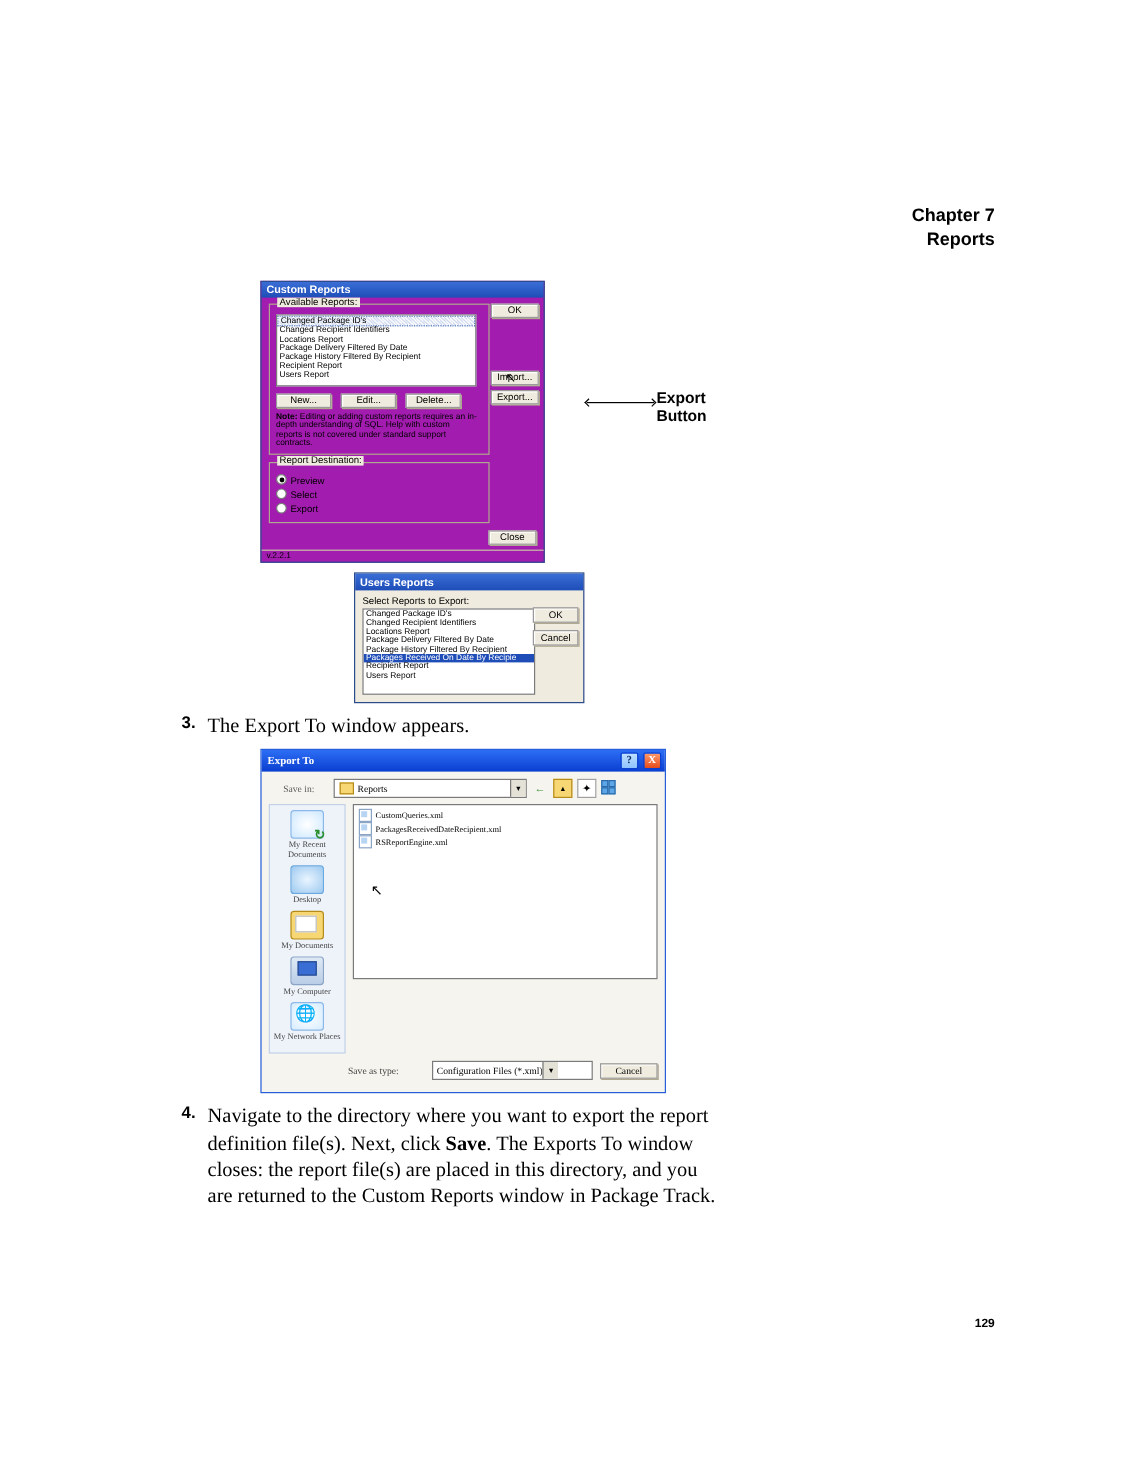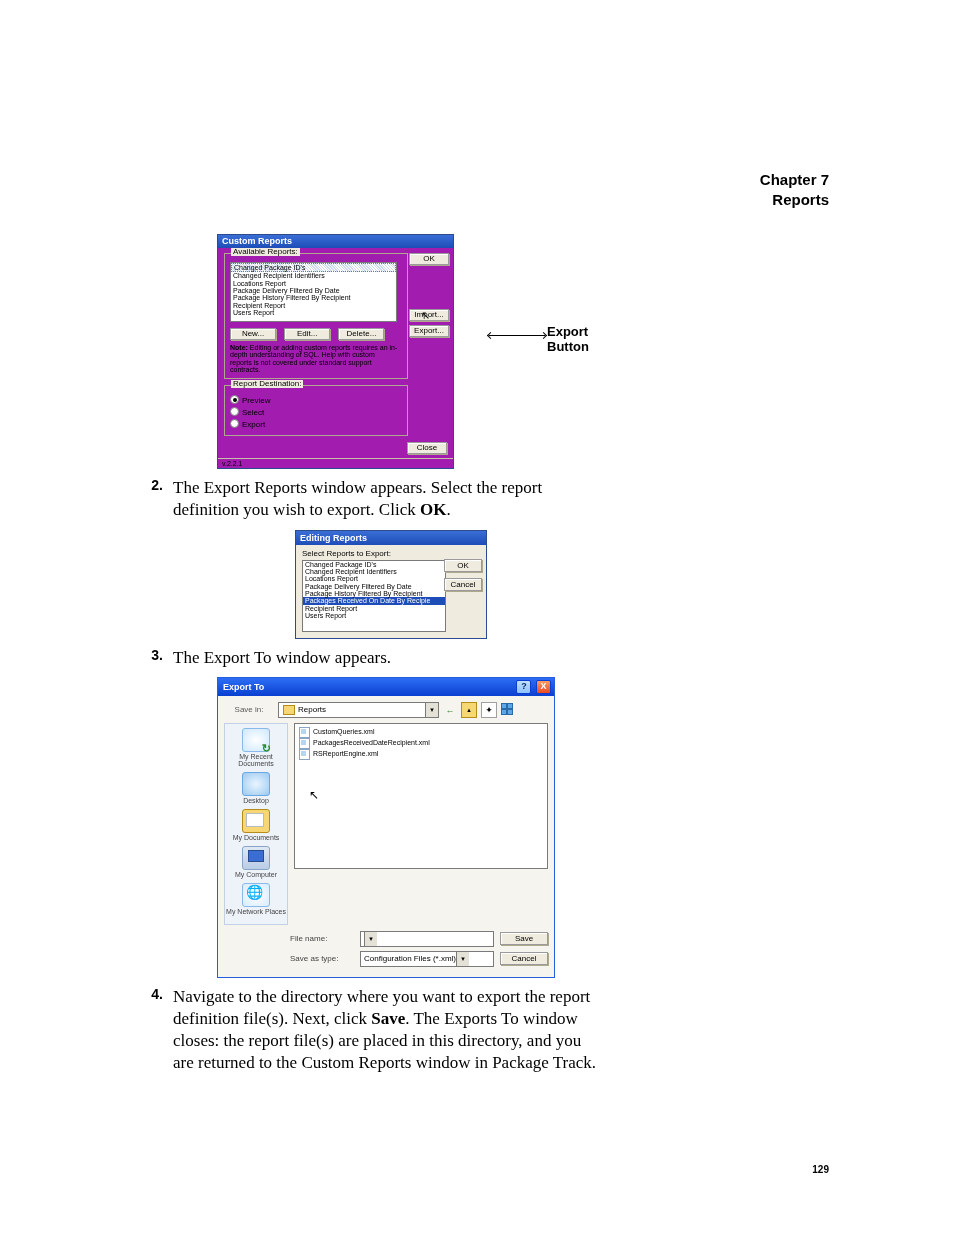--- a/index.html
+++ b/index.html
@@ -311,12 +311,6 @@
       </div>
     </div>
 
-    <div class="step-row">
-      <span class="step-num">2.</span>
-      <span class="step-text">
-        <span>The Export Reports window appears. Select the report definition you wish to export. Click </span><span class="ok-bold">OK</span><span>.</span>
-      </span>
-    </div>
 
     <div class="fig-wrap">
       <div class="er-dialog">

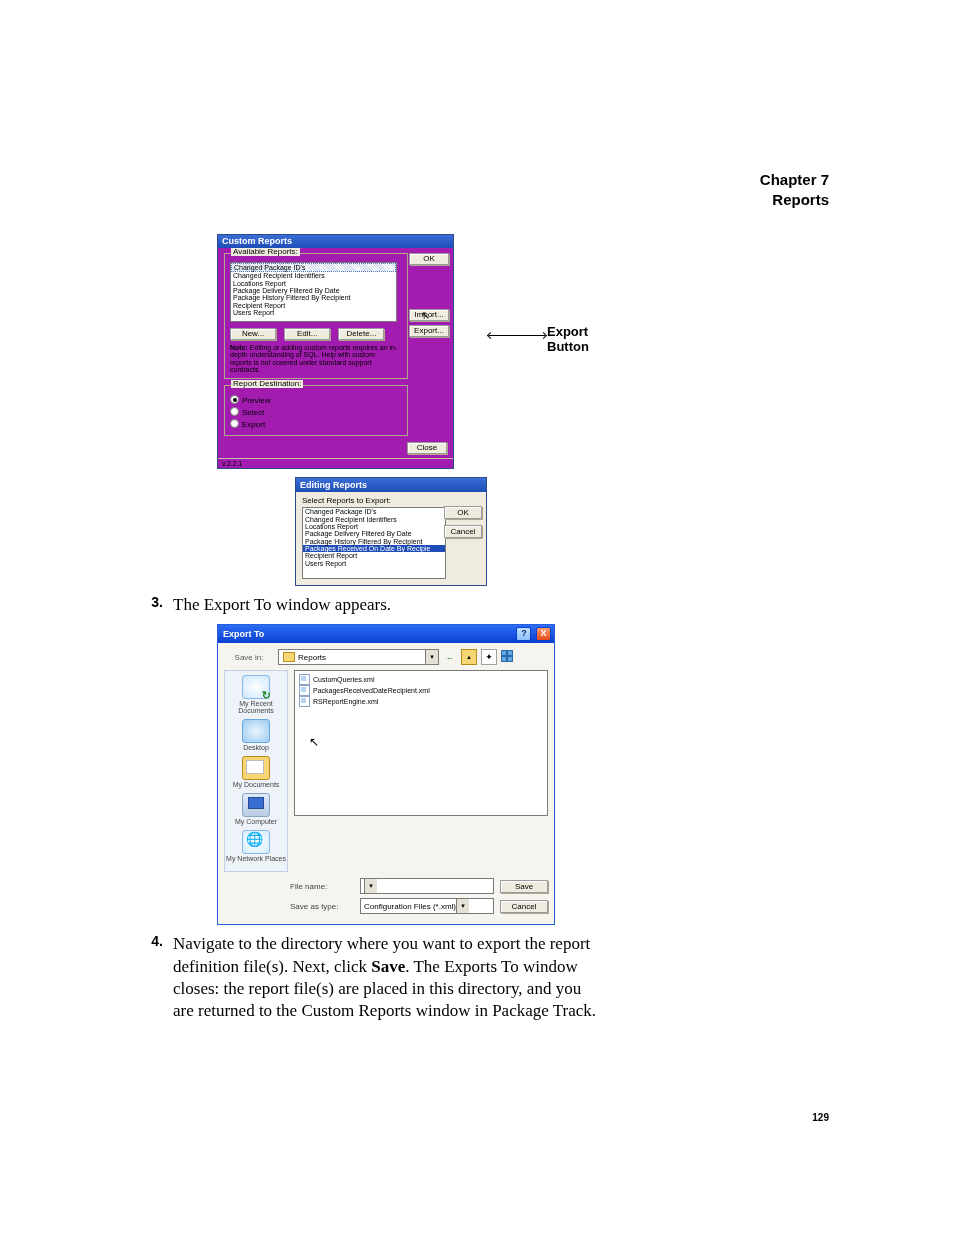--- a/index.html
+++ b/index.html
@@ -314,7 +314,7 @@
 
     <div class="fig-wrap">
       <div class="er-dialog">
-        <div class="er-title">Editing Reports</div>
+        <div class="er-title">Users Reports</div>
         <div class="er-body">
           <div class="er-label">Select Reports to Export:</div>
           <div class="er-listbox">

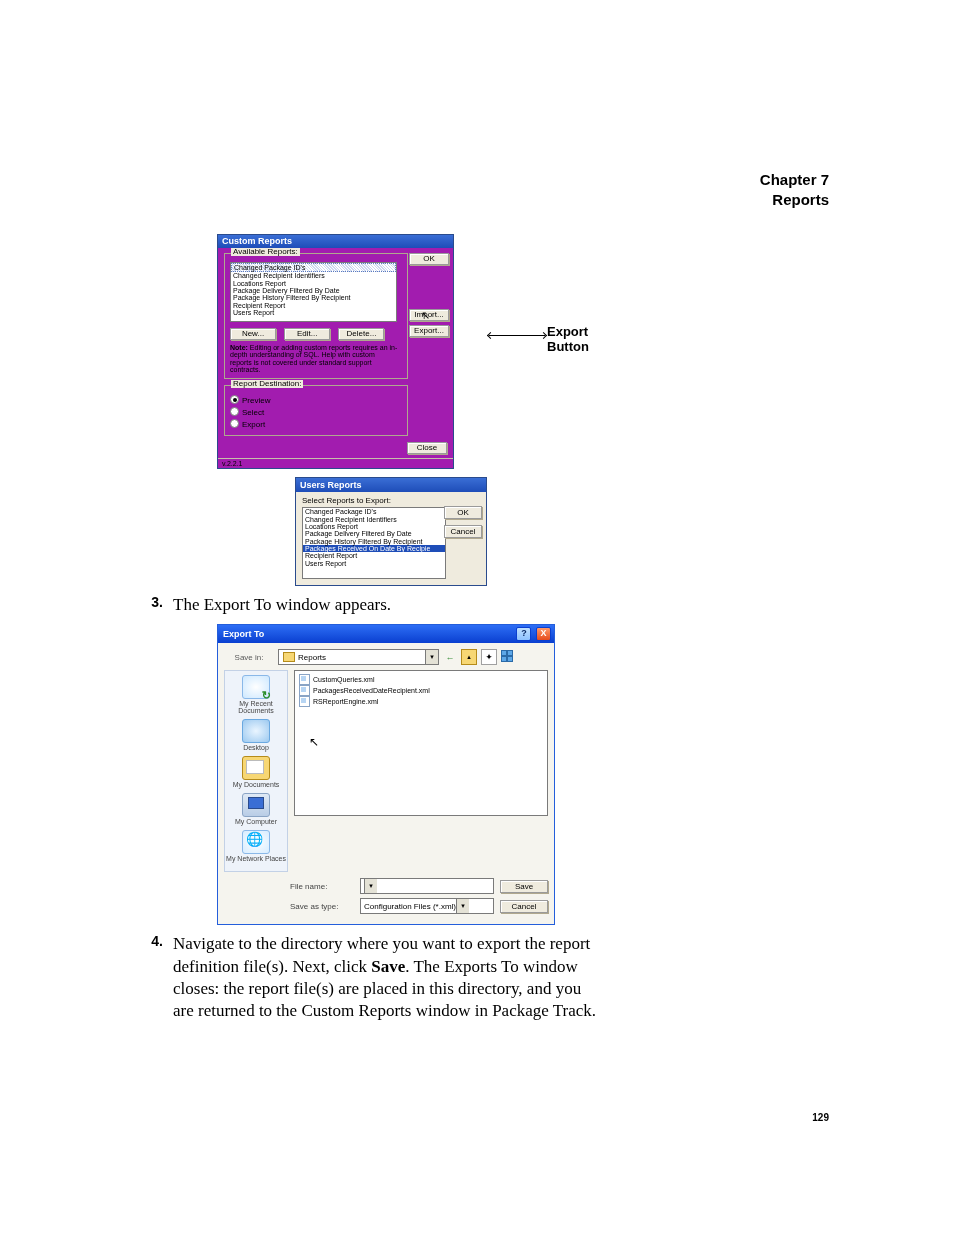--- a/index.html
+++ b/index.html
@@ -173,7 +173,7 @@
   
   .et-dialog {
     width: 336px;
-    font-family: Liberation Sans, sans-serif;
+    font-family: Liberation Serif, serif;
     font-size: 8px;
     border: 1px solid #245edb;
     background: #f5f4ee;

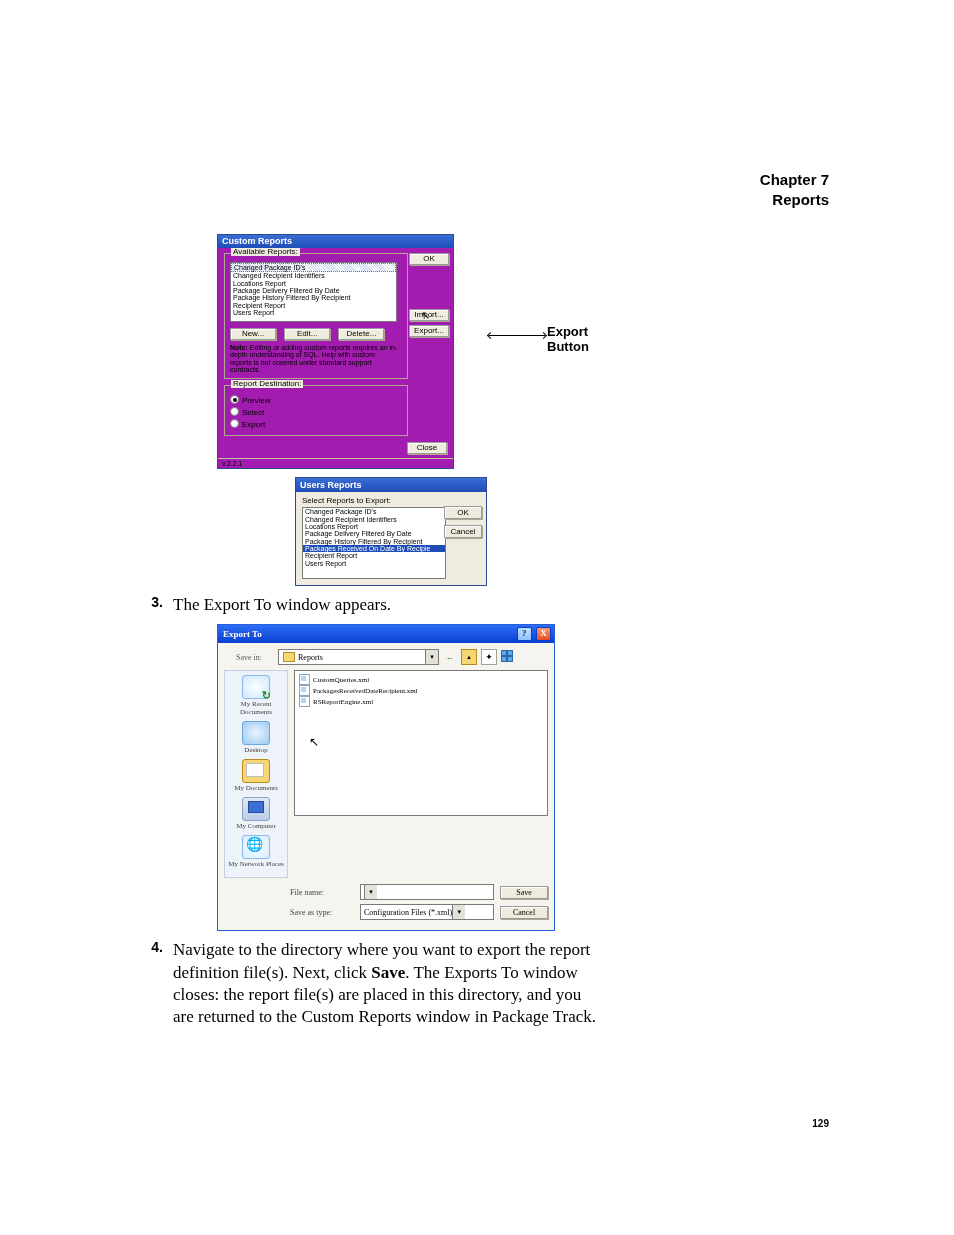--- a/index.html
+++ b/index.html
@@ -395,14 +395,6 @@
           </div>
           <div class="et-bottom">
             <div class="et-brow">
-              <span class="blbl">File name:</span>
-              <div class="et-input">
-                  <span></span>
-                  <span class="dd">▾</span>
-                </div>
-              <span class="et-bbtn">Save</span>
-            </div>
-            <div class="et-brow">
               <span class="blbl">Save as type:</span>
               <div class="et-input">
                   <span>Configuration Files (*.xml)</span>

